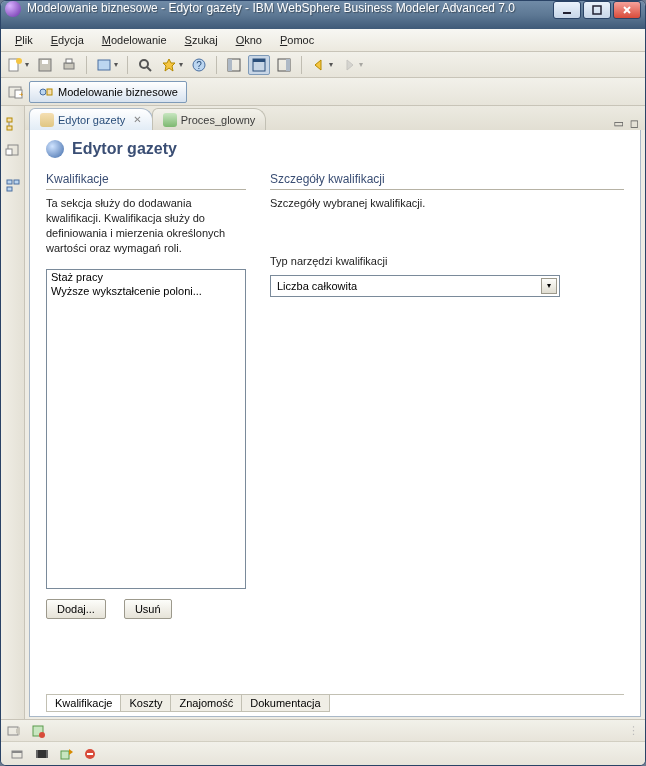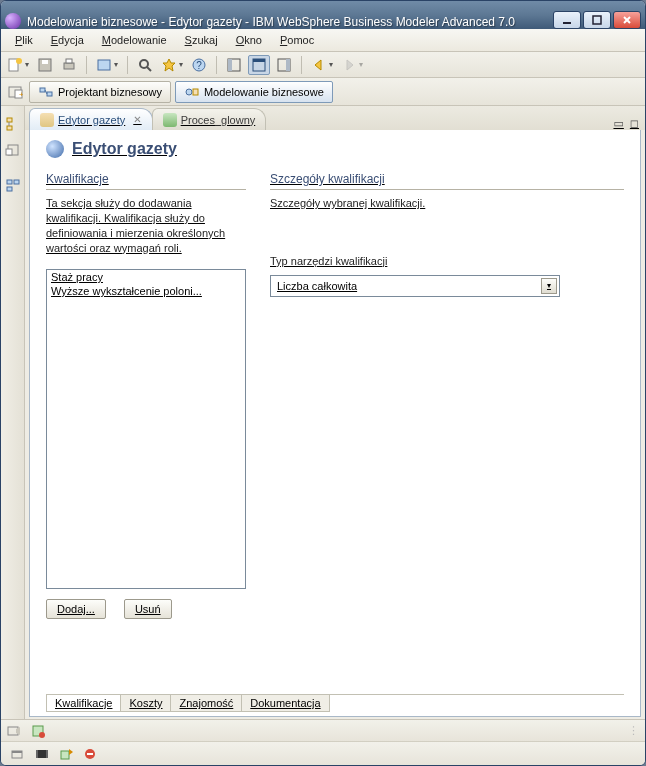--- a/index.html
+++ b/index.html
@@ -26,7 +26,7 @@
     height: 28px;
     background: linear-gradient(#708ba7, #5d7894 50%, #3f5a78);
     display: flex;
-    align-items: flex-end;
+    align-items: flex-start;
     padding: 0 4px;
     color: #fff;
   }

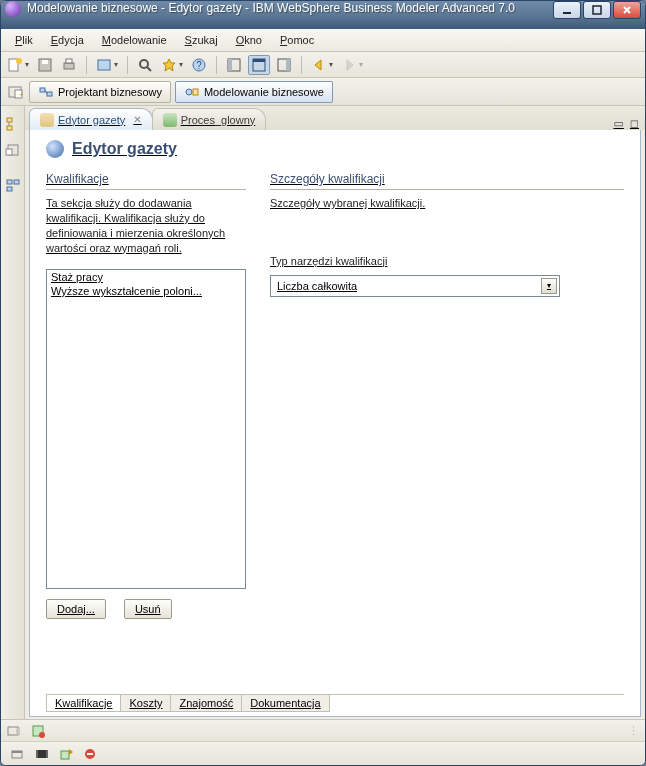--- a/index.html
+++ b/index.html
@@ -323,14 +323,6 @@
           <text x="12" y="13" font-size="8" fill="#d68a00">+</text>
         </svg>
       </div>
-    <div class="persp-btn">
-      <svg class="ico" viewBox="0 0 16 16">
-          <rect x="2" y="4" width="5" height="4" fill="#bcd6f0" stroke="#4a6fa0"></rect>
-          <rect x="9" y="8" width="5" height="4" fill="#bcd6f0" stroke="#4a6fa0"></rect>
-          <line x1="7" y1="6" x2="9" y2="10" stroke="#4a6fa0"></line>
-        </svg>
-      <span>Projektant biznesowy</span>
-    </div>
     <div class="persp-btn active">
       <svg class="ico" viewBox="0 0 16 16">
           <circle cx="5" cy="8" r="3" fill="#bcd6f0" stroke="#4a6fa0"></circle>

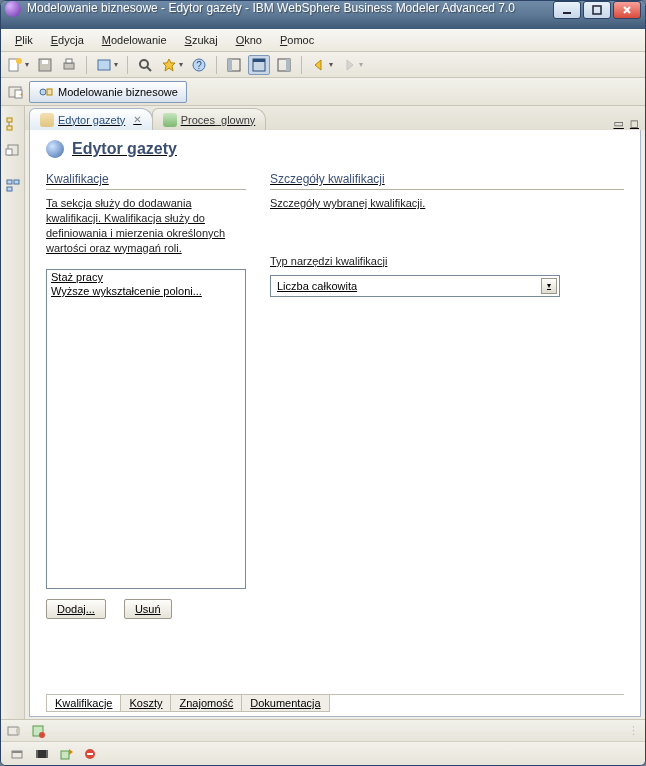--- a/index.html
+++ b/index.html
@@ -91,7 +91,6 @@
     flex:1;
     display:flex;
     background:#eeece4;
-    text-decoration:underline;
   }
   .leftbar {
     width: 24px;

